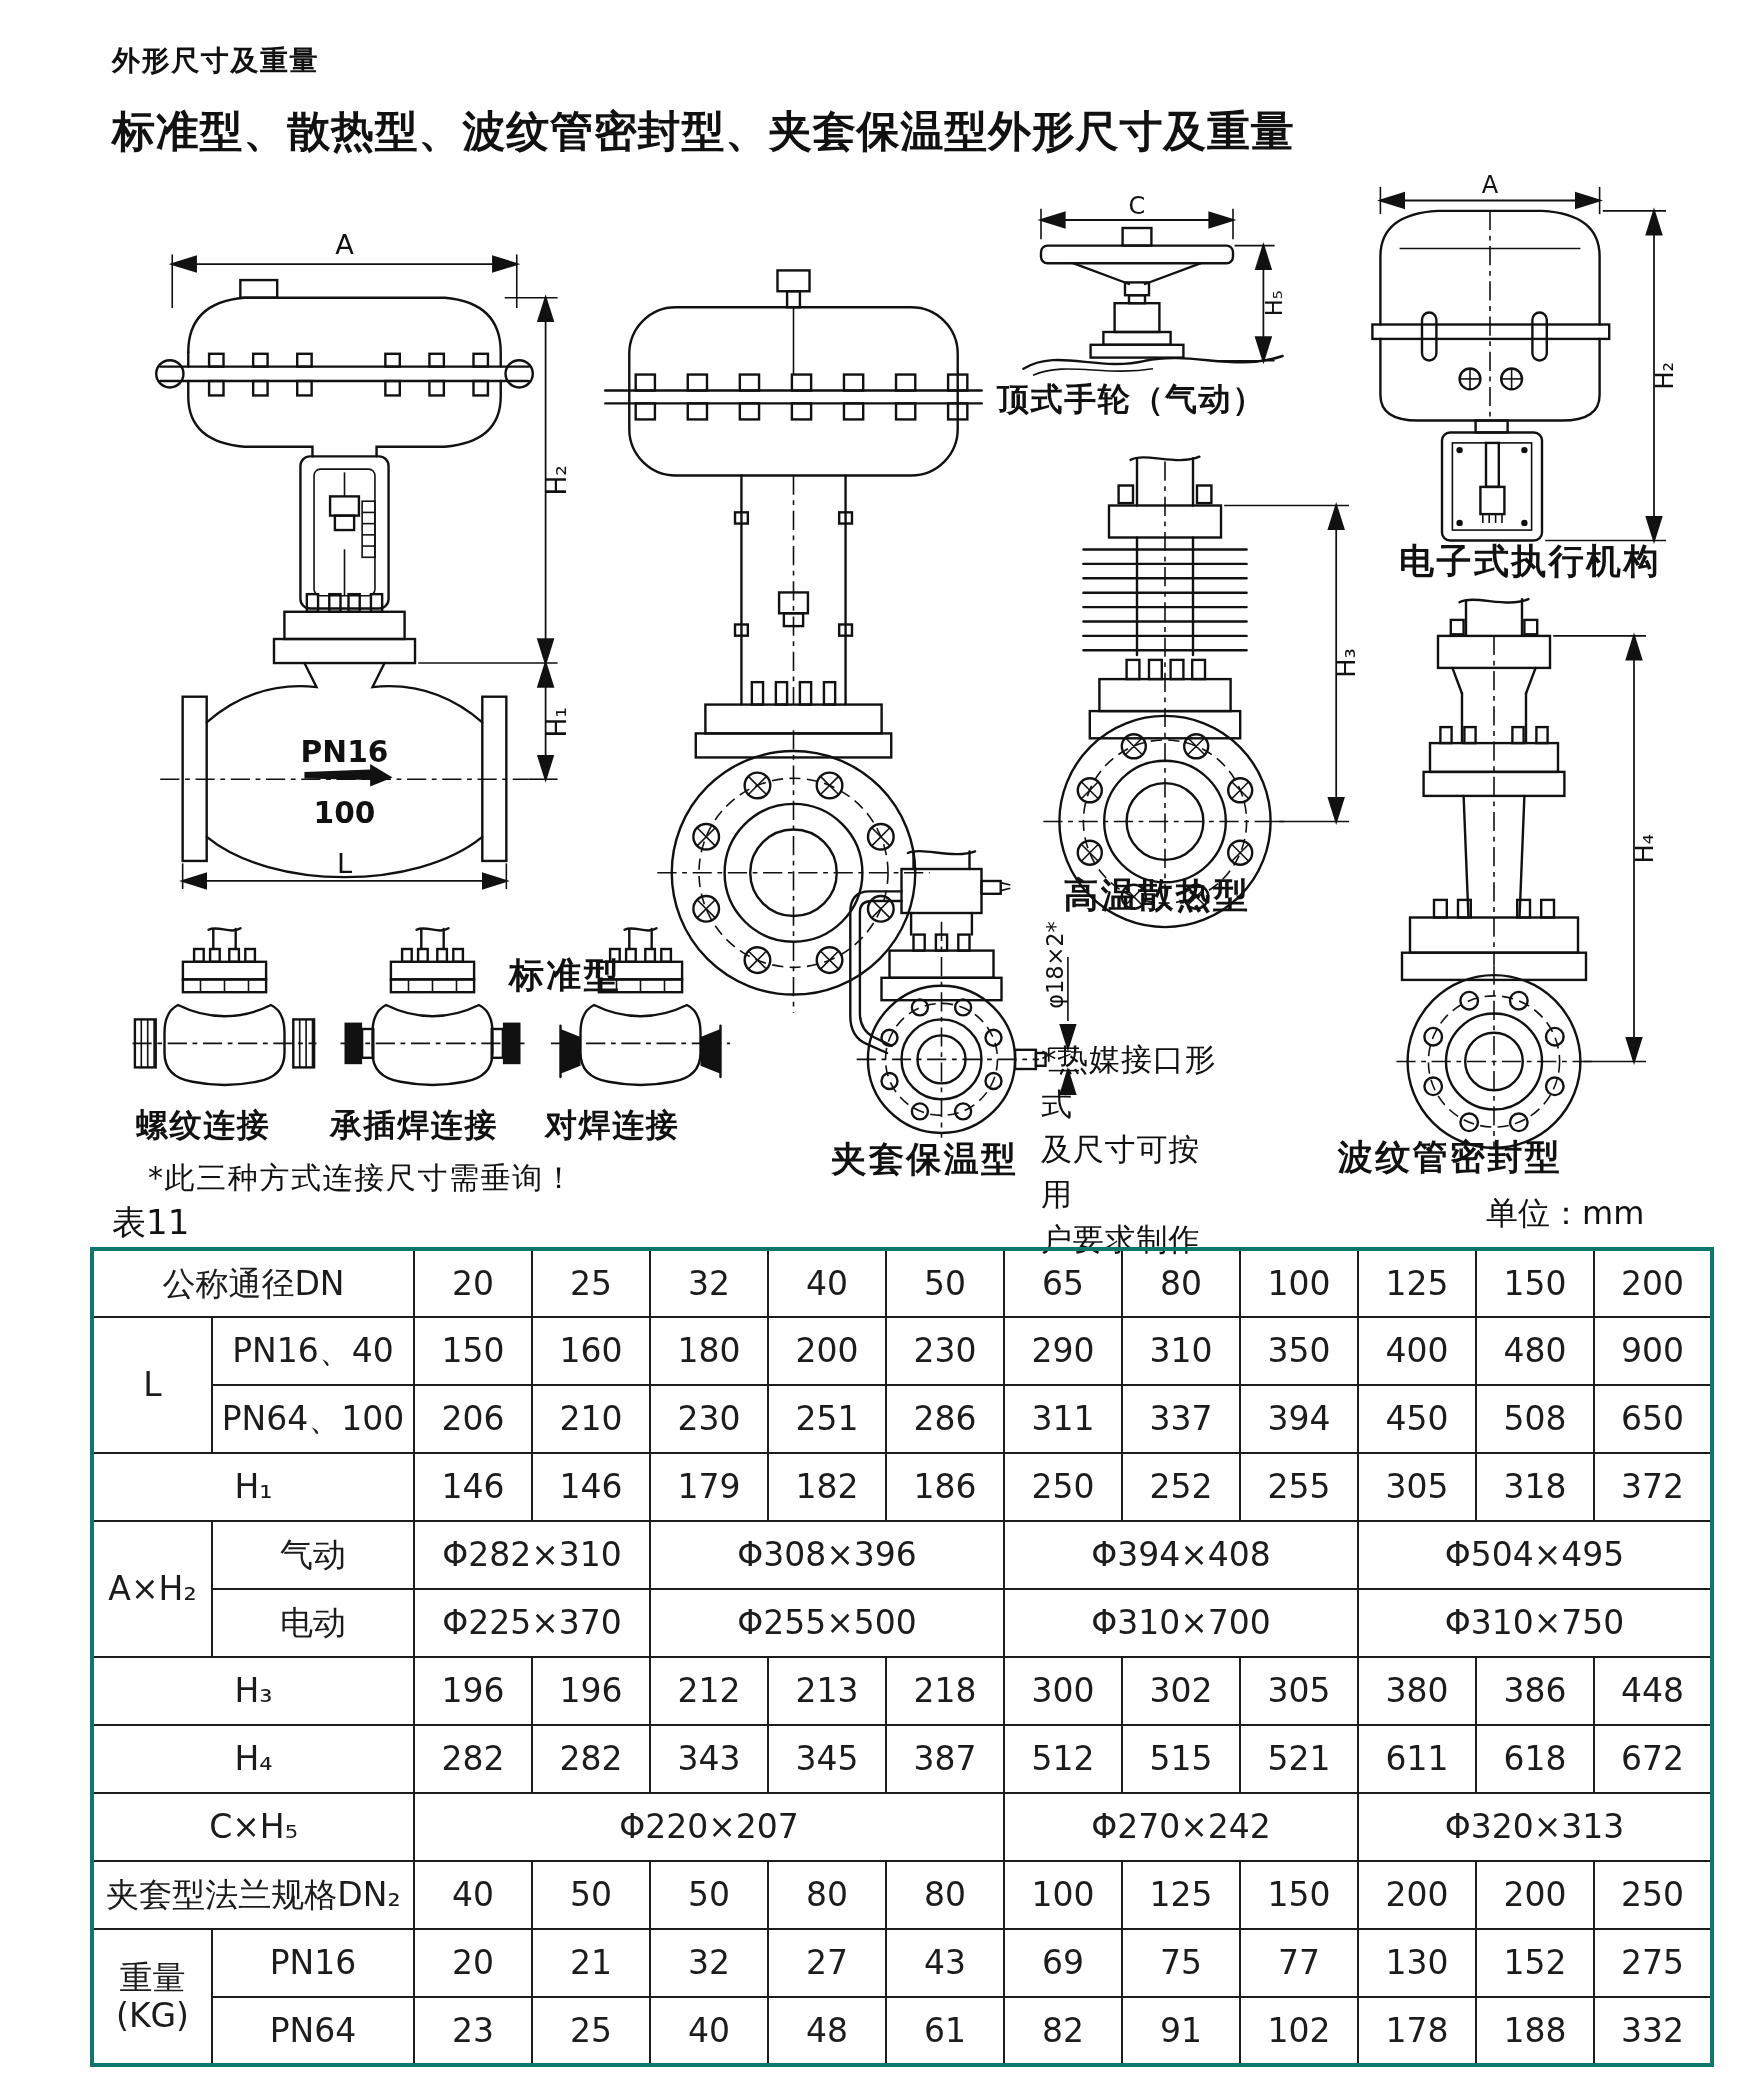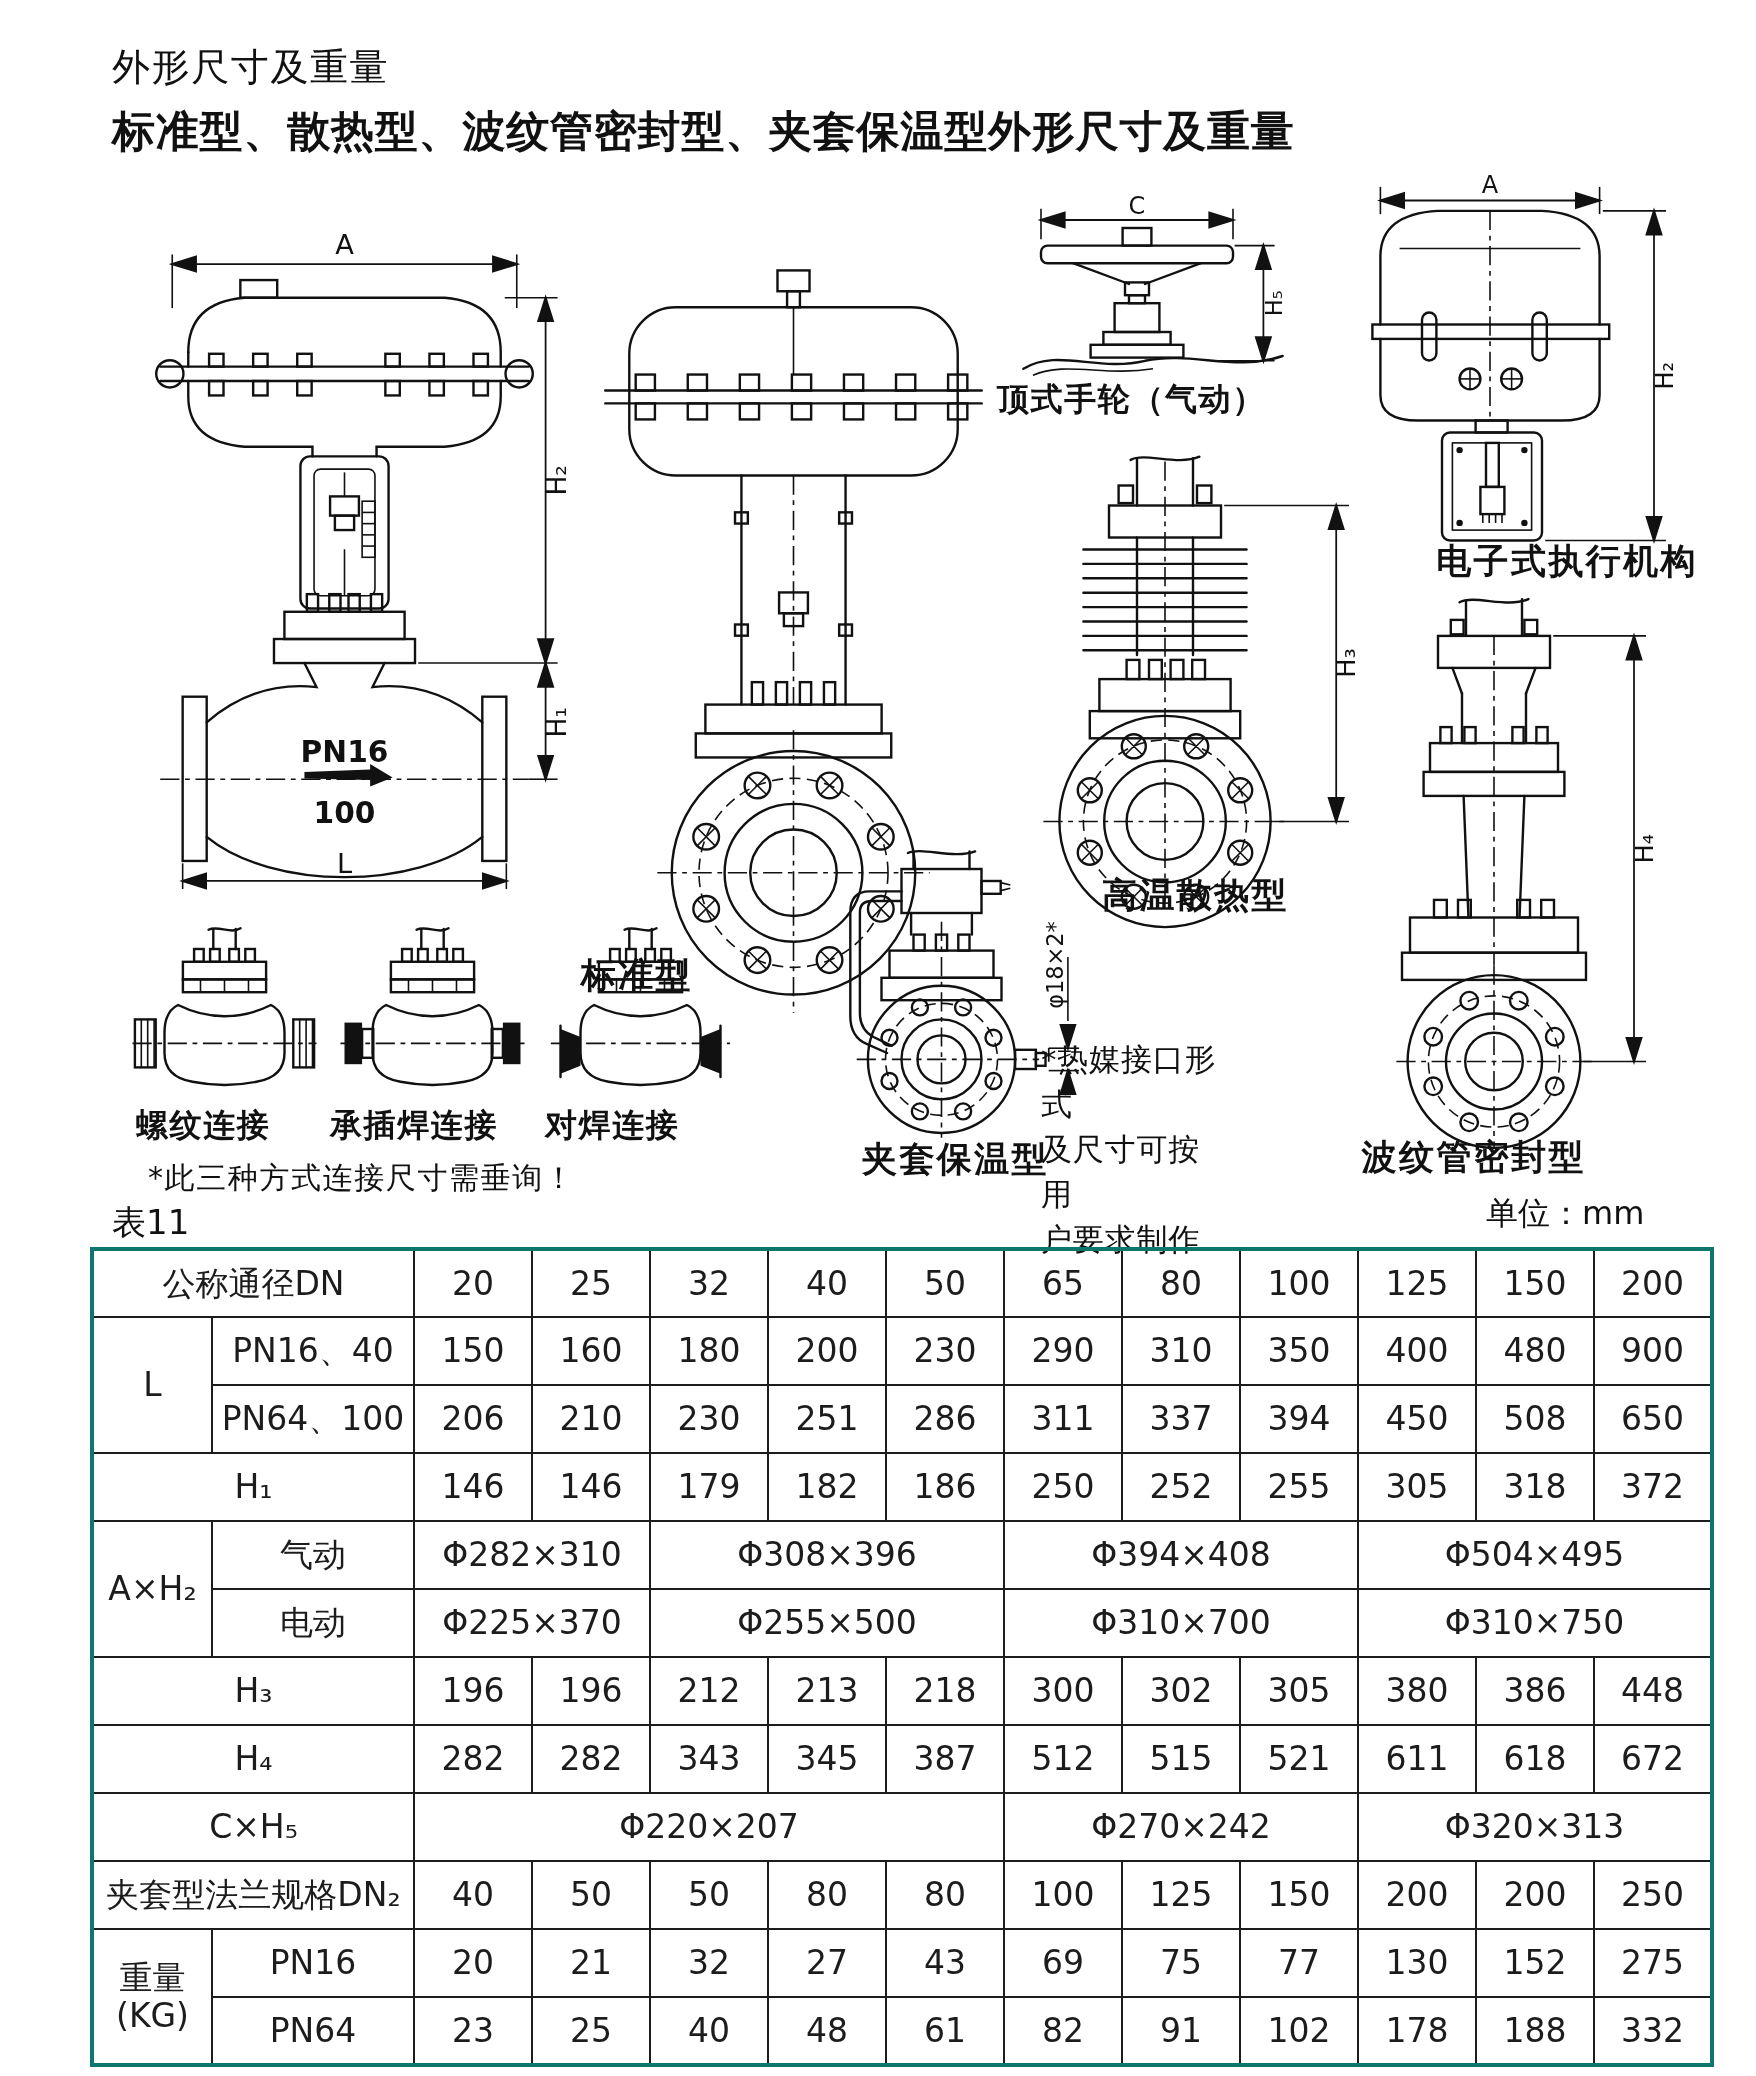--- a/index.html
+++ b/index.html
@@ -6,7 +6,7 @@
   #page{position:relative;width:1757px;height:2077px;background:#ffffff;
         font-family:"DejaVu Sans","Liberation Sans",sans-serif;color:#111;overflow:hidden}
   .abs{position:absolute}
-  .title{font-size:38px;font-weight:normal;letter-spacing:1.6px}
+  .title{font-size:28px;font-weight:bold;letter-spacing:1.6px}
   .subtitle{font-size:43px;font-weight:bold;letter-spacing:0.8px}
   .cap{font-size:35px;font-weight:bold;text-align:right;letter-spacing:2.4px}
   .small-cap{font-size:32px;font-weight:bold;letter-spacing:1.6px}

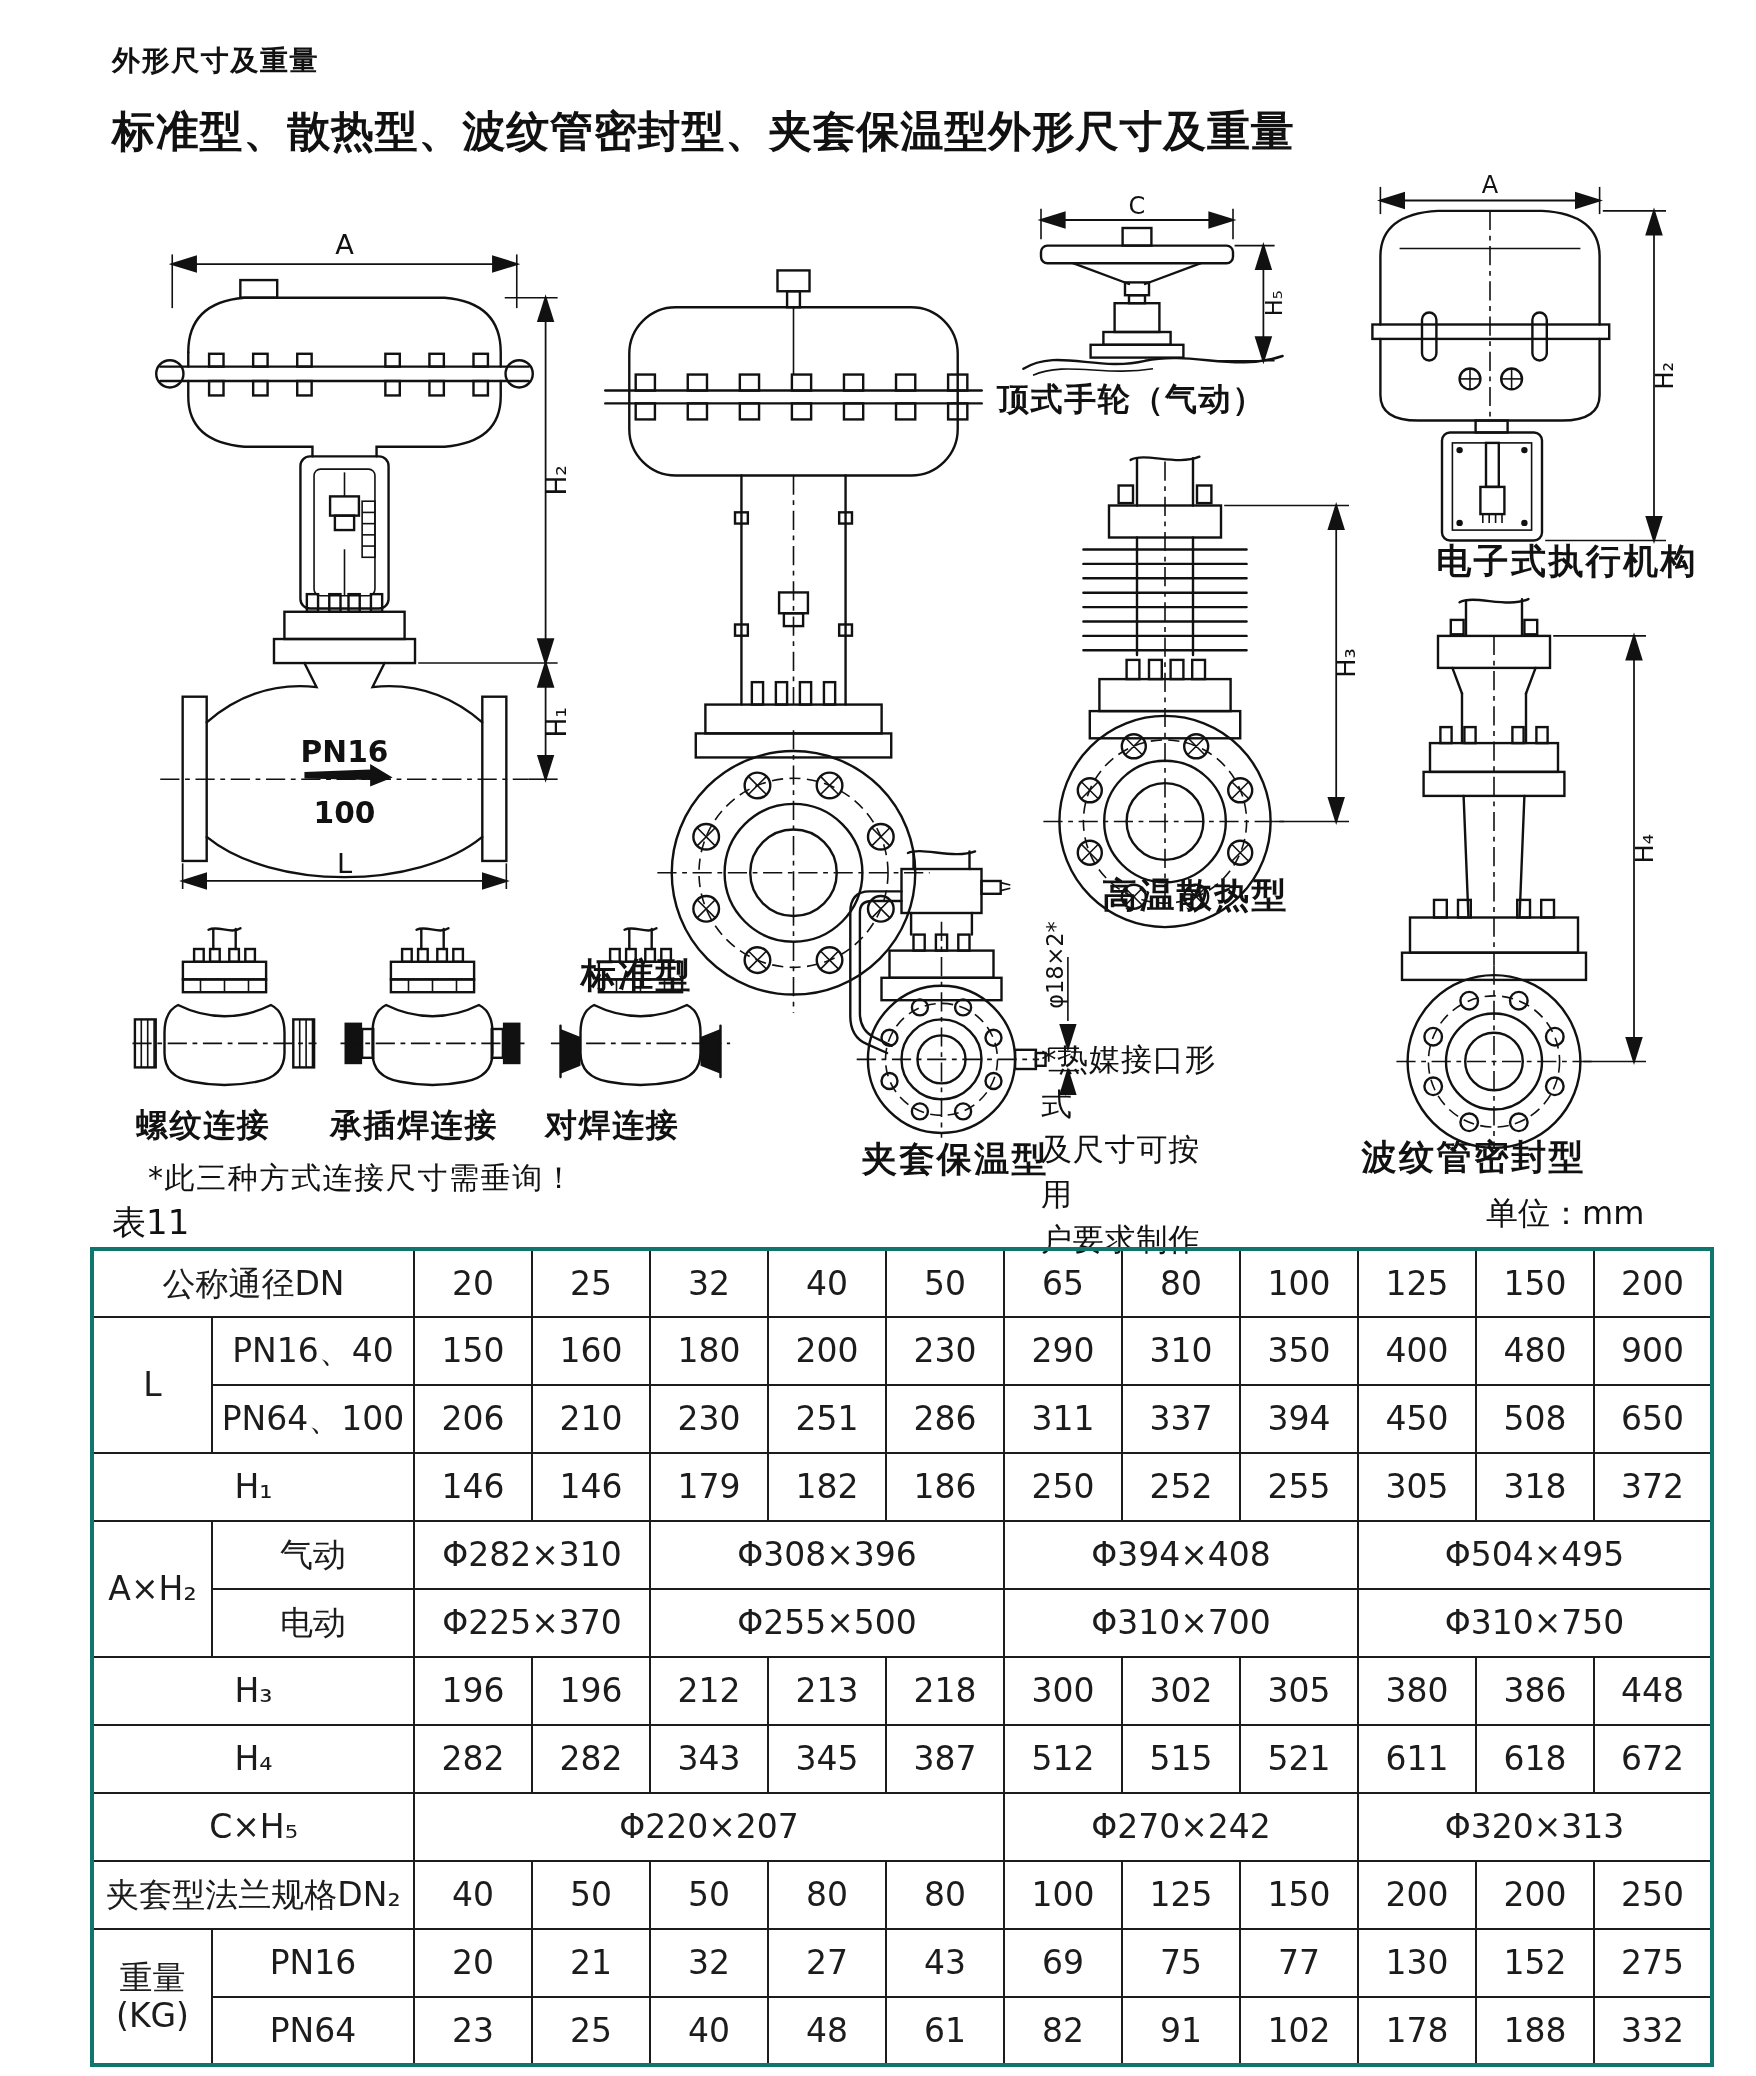--- a/index.html
+++ b/index.html
@@ -8,7 +8,7 @@
   .abs{position:absolute}
   .title{font-size:28px;font-weight:bold;letter-spacing:1.6px}
   .subtitle{font-size:43px;font-weight:bold;letter-spacing:0.8px}
-  .cap{font-size:35px;font-weight:bold;text-align:right;letter-spacing:2.4px}
+  .cap{font-size:35px;font-weight:bold;text-align:center;letter-spacing:2.4px}
   .small-cap{font-size:32px;font-weight:bold;letter-spacing:1.6px}
   .note{font-size:31px;line-height:1.45;letter-spacing:0.8px}
   .tbl-no{font-size:34px;font-weight:normal}

